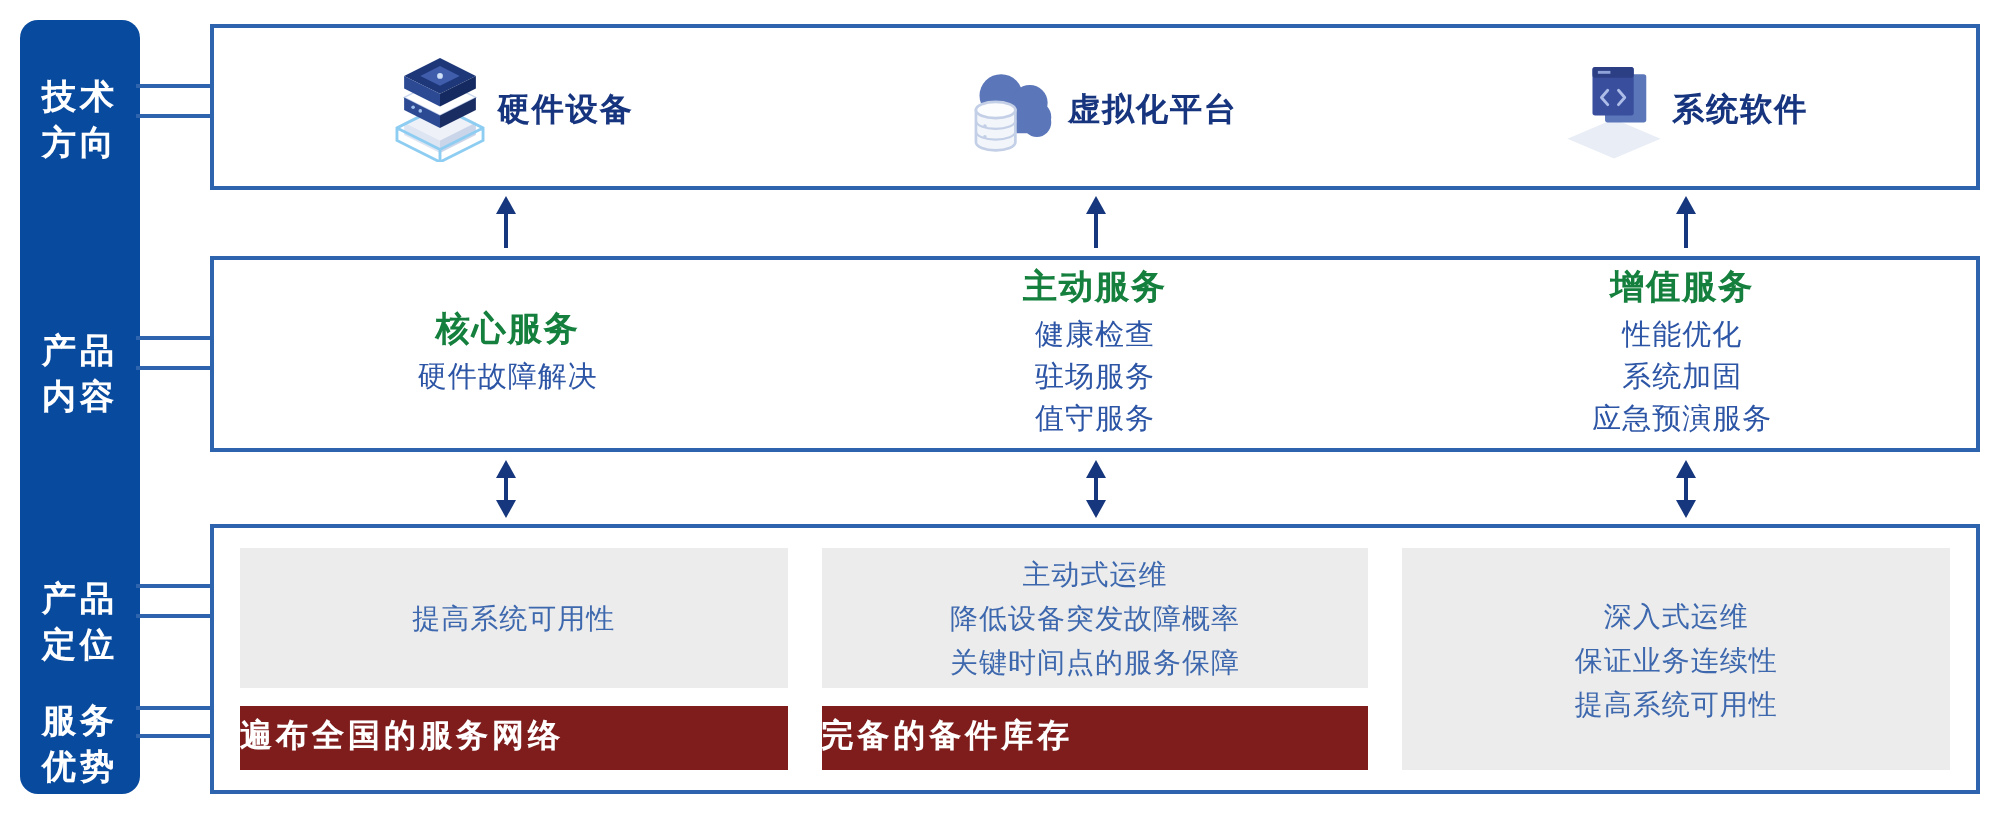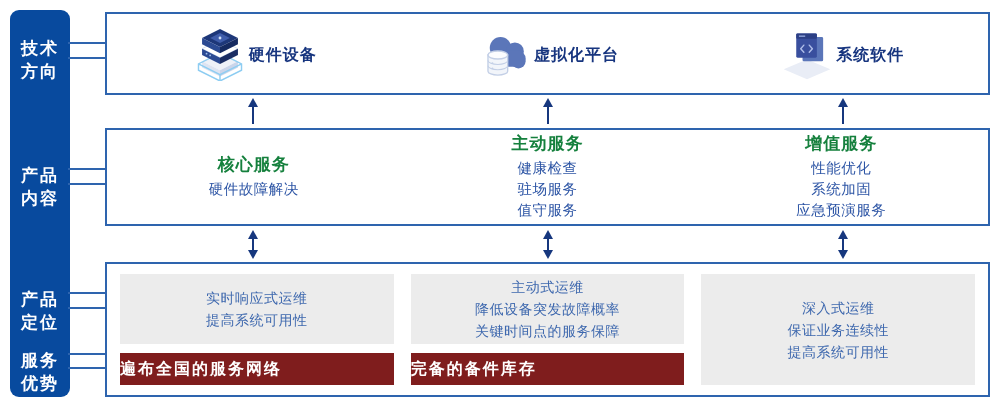--- a/index.html
+++ b/index.html
@@ -199,7 +199,6 @@
   <section class="box box-bot">
     <div class="pos-col">
       <div class="gray-box">
-        <div>实时响应式运维</div>
         <div>提高系统可用性</div>
       </div>
       <div class="blue-bar">遍布全国的服务网络</div>

